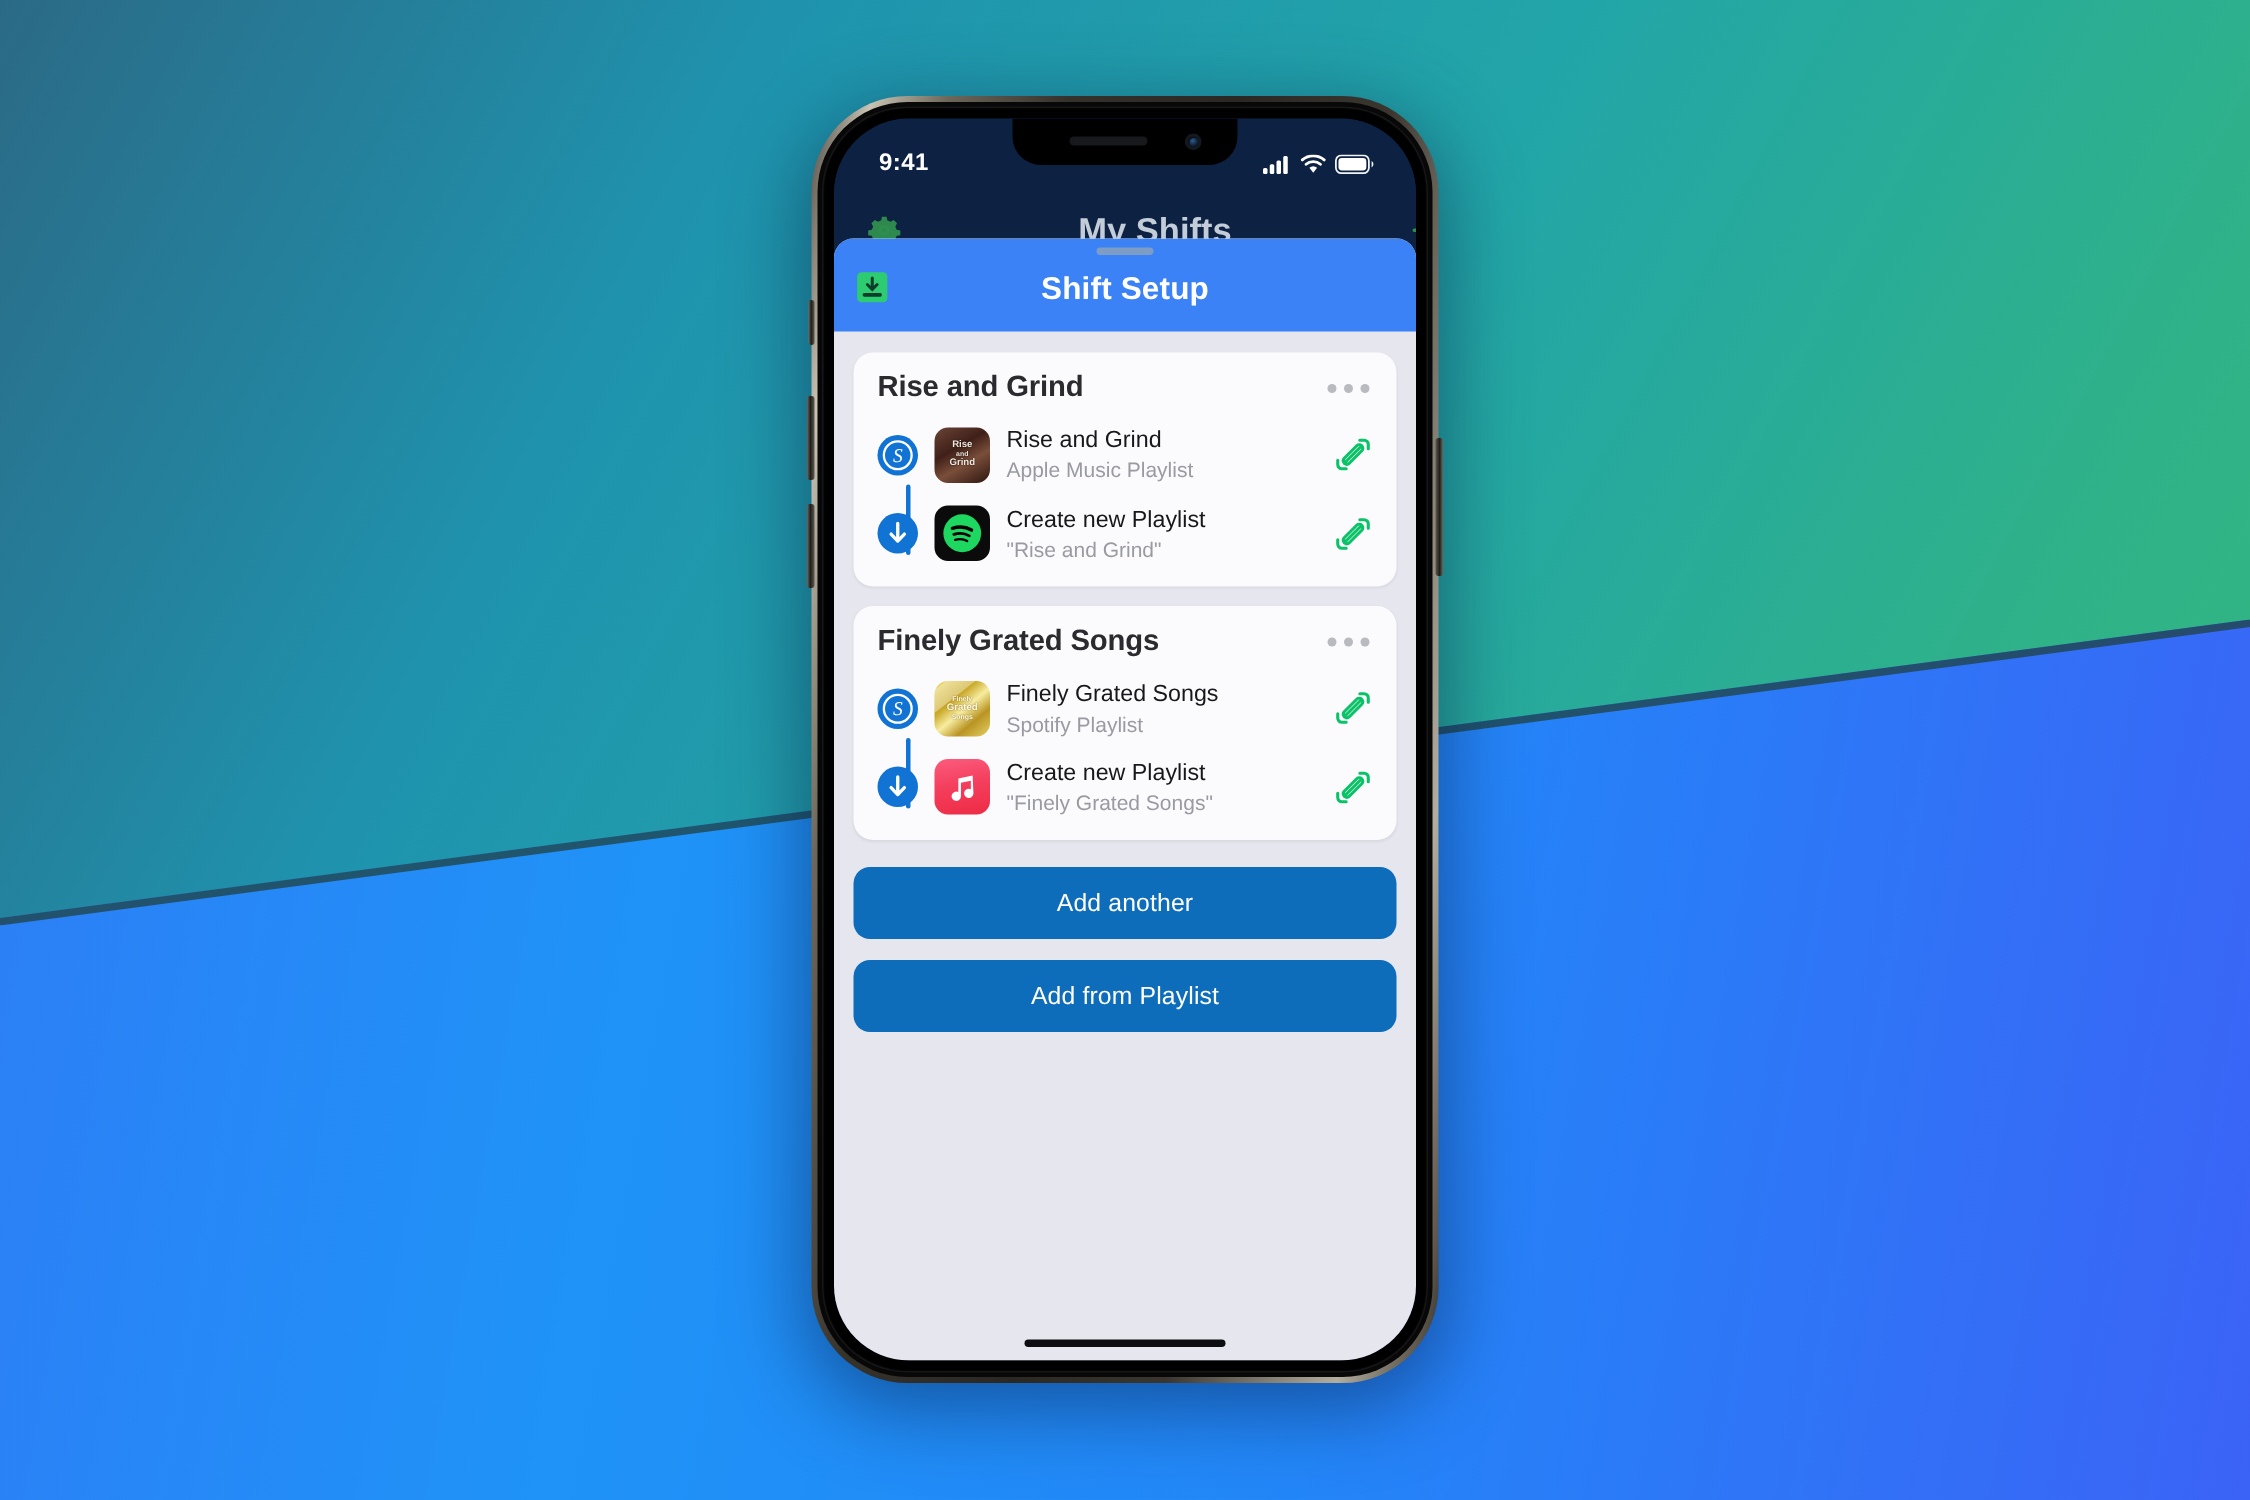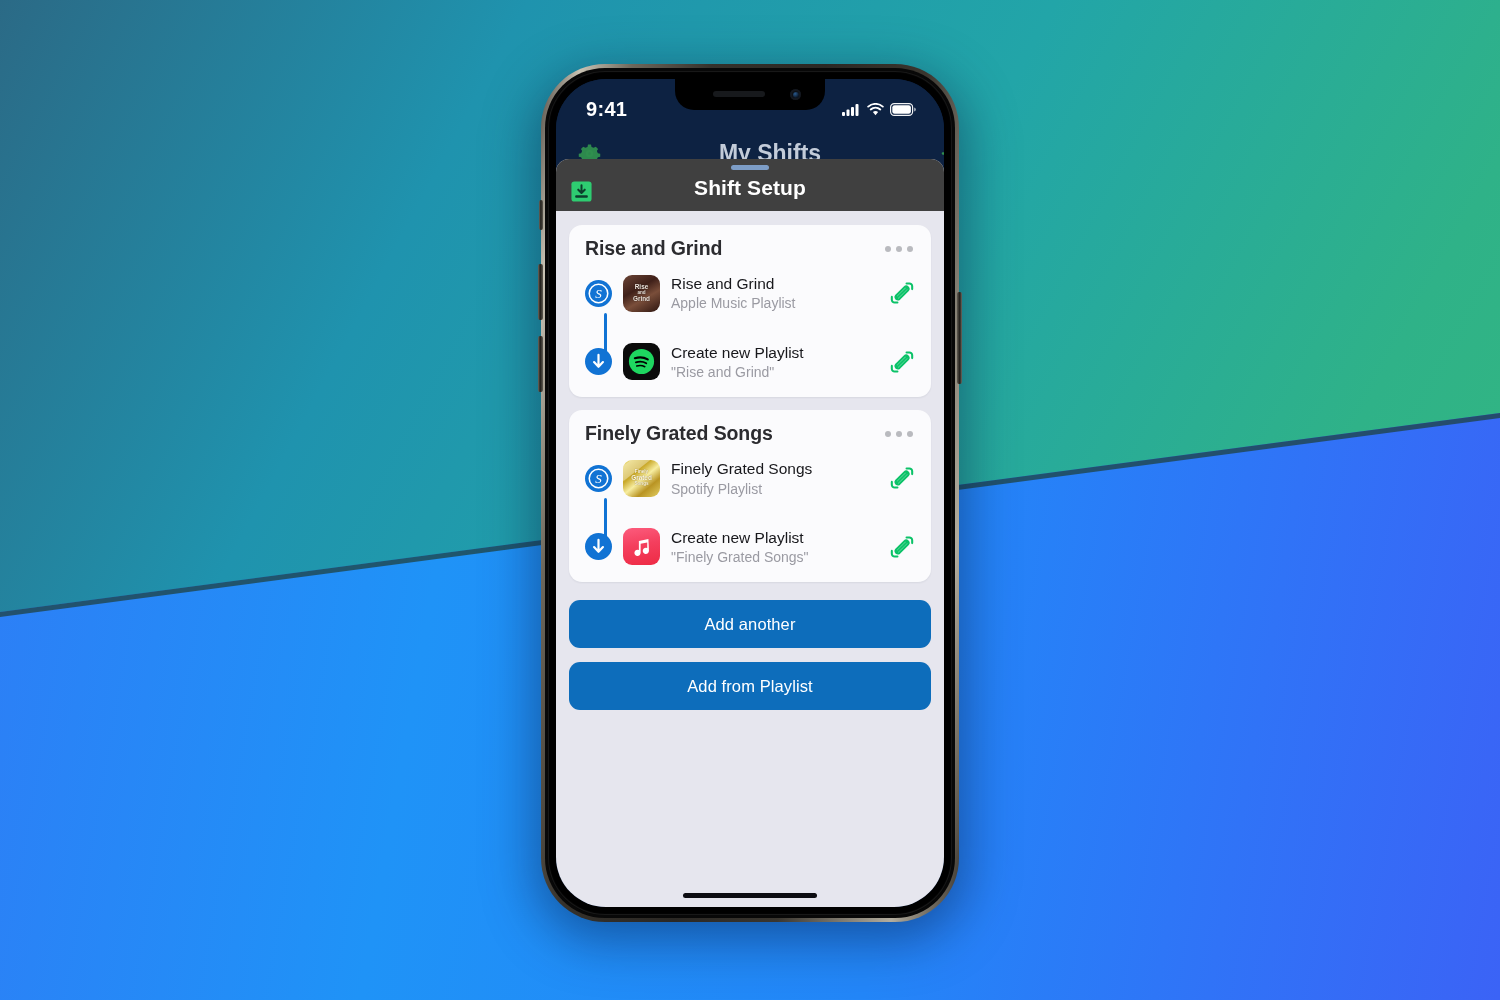--- a/index.html
+++ b/index.html
@@ -71,7 +71,7 @@
     display:flex; align-items:center; justify-content:space-between;
     padding:12px 28px 0 30px; color:#fff;
   }
-  .sb-time { font-size:20px; font-weight:bold; letter-spacing:.3px; }
+  .sb-time { font-size:16px; font-weight:bold; letter-spacing:.3px; }
   .sb-right { display:flex; align-items:center; gap:6px; }
   .notch {
     position:absolute; left:50%; transform:translateX(-50%); top:0;

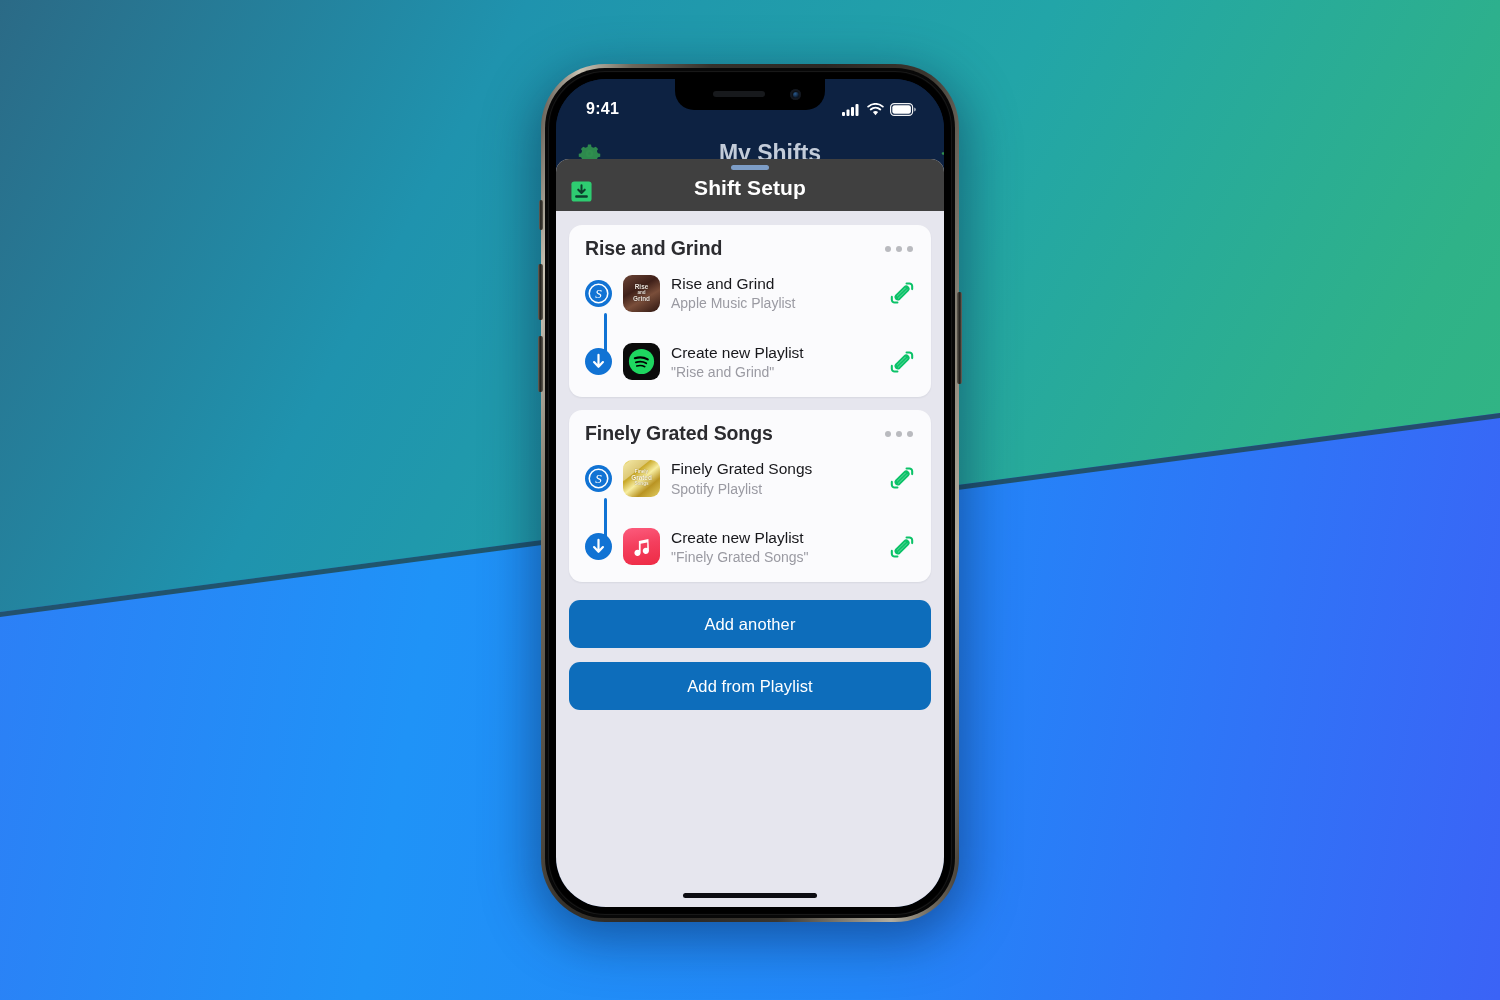--- a/index.html
+++ b/index.html
@@ -101,7 +101,7 @@
     overflow:hidden;
   }
   .sheet-header {
-    position:relative; height:52px; background:#404040;
+    position:relative; height:62px; background:#3b82f6;
     display:flex; align-items:center; justify-content:center;text-align:right;
   }
   .grabber { position:absolute; left:50%; transform:translateX(-50%); top:6px;

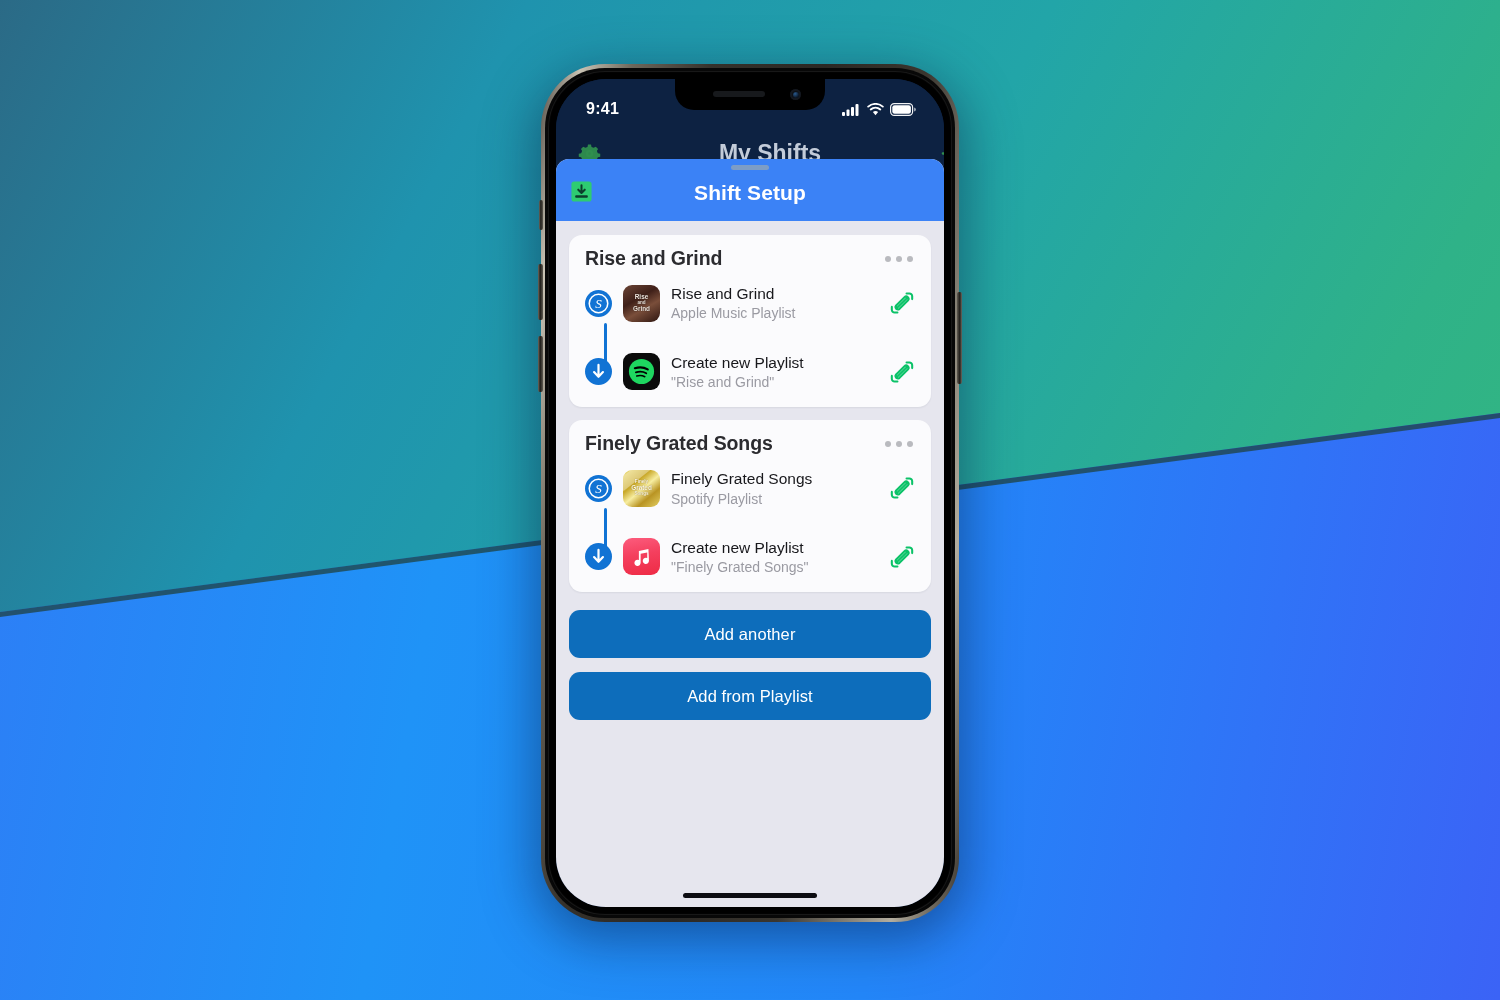--- a/index.html
+++ b/index.html
@@ -126,7 +126,7 @@
   .connector { position:absolute; left:35px; top:44px; width:2.5px; height:47px;
     background:#1173d4; border-radius:2px; }
   .row { display:flex; align-items:center; gap:11px; padding:5px 0; position:relative; }
-  .row + .row { margin-top:20px; }
+  .row + .row { margin-top:4px; }
   .badge { width:27px; height:27px; border-radius:50%; background:#1173d4;
     display:flex; align-items:center; justify-content:center; flex:0 0 auto; z-index:2; }
   .art { width:37px; height:37px; border-radius:9px; flex:0 0 auto; overflow:hidden;

